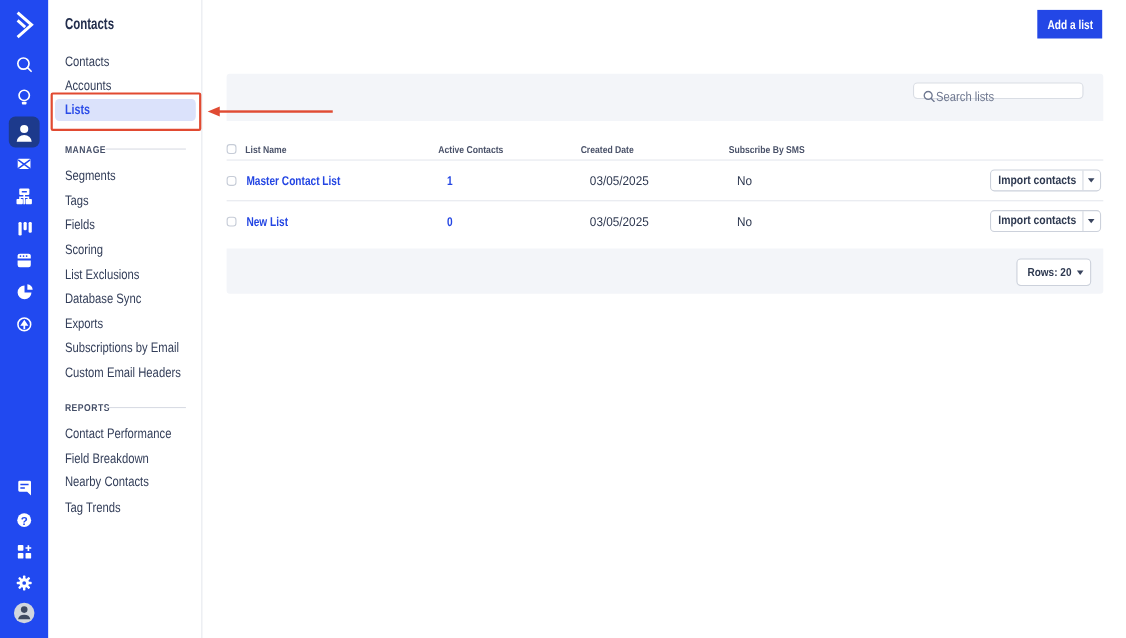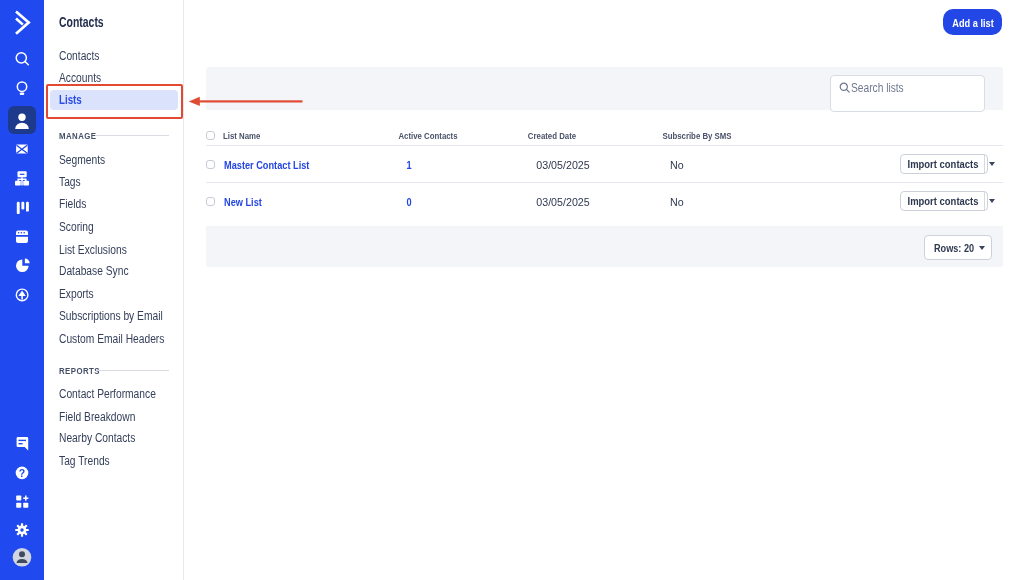--- a/index.html
+++ b/index.html
@@ -23,7 +23,7 @@
 #hdr { position:absolute; left:0; top:0; width:839px; height:44px; border-bottom:1px solid #e6e9ef; background:#fff; }
 #hdr .t { position:absolute; left:20px; top:15px; font-size:14.5px; color:#232e4d; transform:scaleX(0.72); transform-origin:0 50%; white-space:nowrap; }
 #hdr .t b { font-weight:bold; }
-#addbtn { position:absolute; left:758px; top:9px; width:59px; height:26px; background:#2347e6; border-radius:10px; }
+#addbtn { position:absolute; left:758px; top:9px; width:59px; height:26px; background:#2347e6; border-radius:0; }
 #addbtn span { position:absolute; left:50%; top:7.5px; font-size:11.5px; font-weight:bold; color:#fff; white-space:nowrap; transform:translateX(-50%) scaleX(0.8); }
 
 #toolbar { position:absolute; left:21px; top:67px; width:797px; height:42.5px; background:#f3f5f9; border-radius:3px 3px 0 0; }

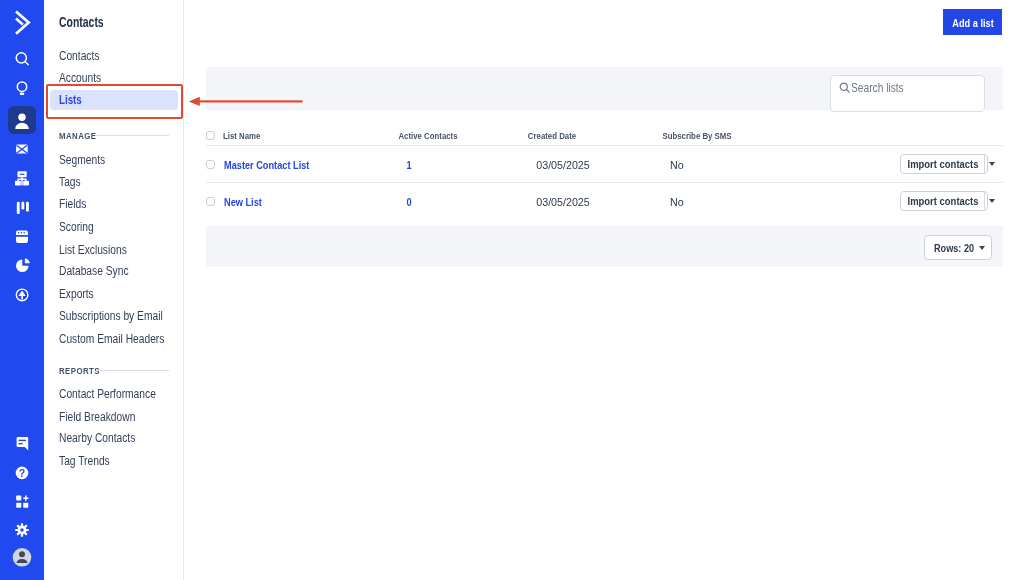--- a/index.html
+++ b/index.html
@@ -27,7 +27,7 @@
 #addbtn span { position:absolute; left:50%; top:7.5px; font-size:11.5px; font-weight:bold; color:#fff; white-space:nowrap; transform:translateX(-50%) scaleX(0.8); }
 
 #toolbar { position:absolute; left:21px; top:67px; width:797px; height:42.5px; background:#f3f5f9; border-radius:3px 3px 0 0; }
-#search { position:absolute; left:645px; top:75px; width:155px; height:37px; background:#fff; border:1px solid #d9dde4; border-radius:4px; }
+#search { position:absolute; left:645px; top:75px; width:155px; height:15px; background:#fff; border:1px solid #d9dde4; border-radius:4px; }
 #search .ph { position:absolute; left:19.5px; top:5px; font-size:12px; color:#6f7890; transform:scaleX(0.85); transform-origin:0 50%; white-space:nowrap; }
 
 .hcell { position:absolute; font-size:9px; font-weight:bold; color:#4a5269; white-space:nowrap; transform:scaleX(0.87); transform-origin:0 50%; line-height:11px; }

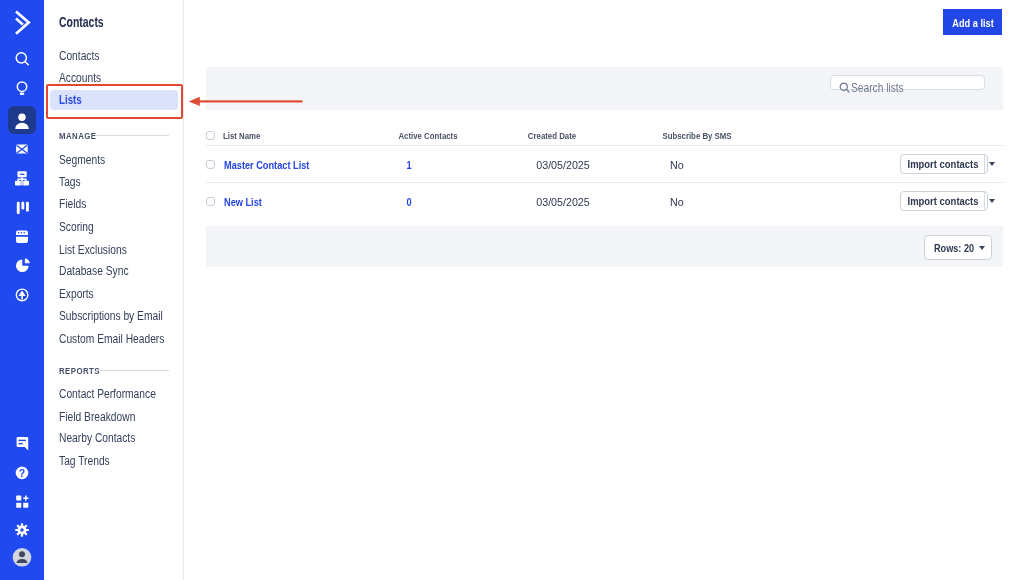--- a/index.html
+++ b/index.html
@@ -40,7 +40,7 @@
 .link.cc { transform:translateX(-50%) scaleX(0.8); }
 .cell.cc { transform:translateX(-50%) scaleX(0.93); }
 
-.impbtn { position:absolute; left:715px; width:88px; height:20px; background:#fff; border:1px solid #ccd1db; border-radius:4px; }
+.impbtn { position:absolute; left:715px; width:101px; height:20px; background:#fff; border:1px solid #ccd1db; border-radius:4px; }
 .impbtn .lbl { position:absolute; left:42px; top:3px; font-size:11px; font-weight:bold; color:#2e3950; white-space:nowrap; transform:translateX(-50%) scaleX(0.86); }
 .impbtn .dv { position:absolute; left:83px; top:0; width:1px; height:18px; background:#d5d9e1; }
 .impbtn .car { position:absolute; left:88px; top:7px; width:0; height:0; border-left:3.2px solid transparent; border-right:3.2px solid transparent; border-top:4.2px solid #39445e; }

